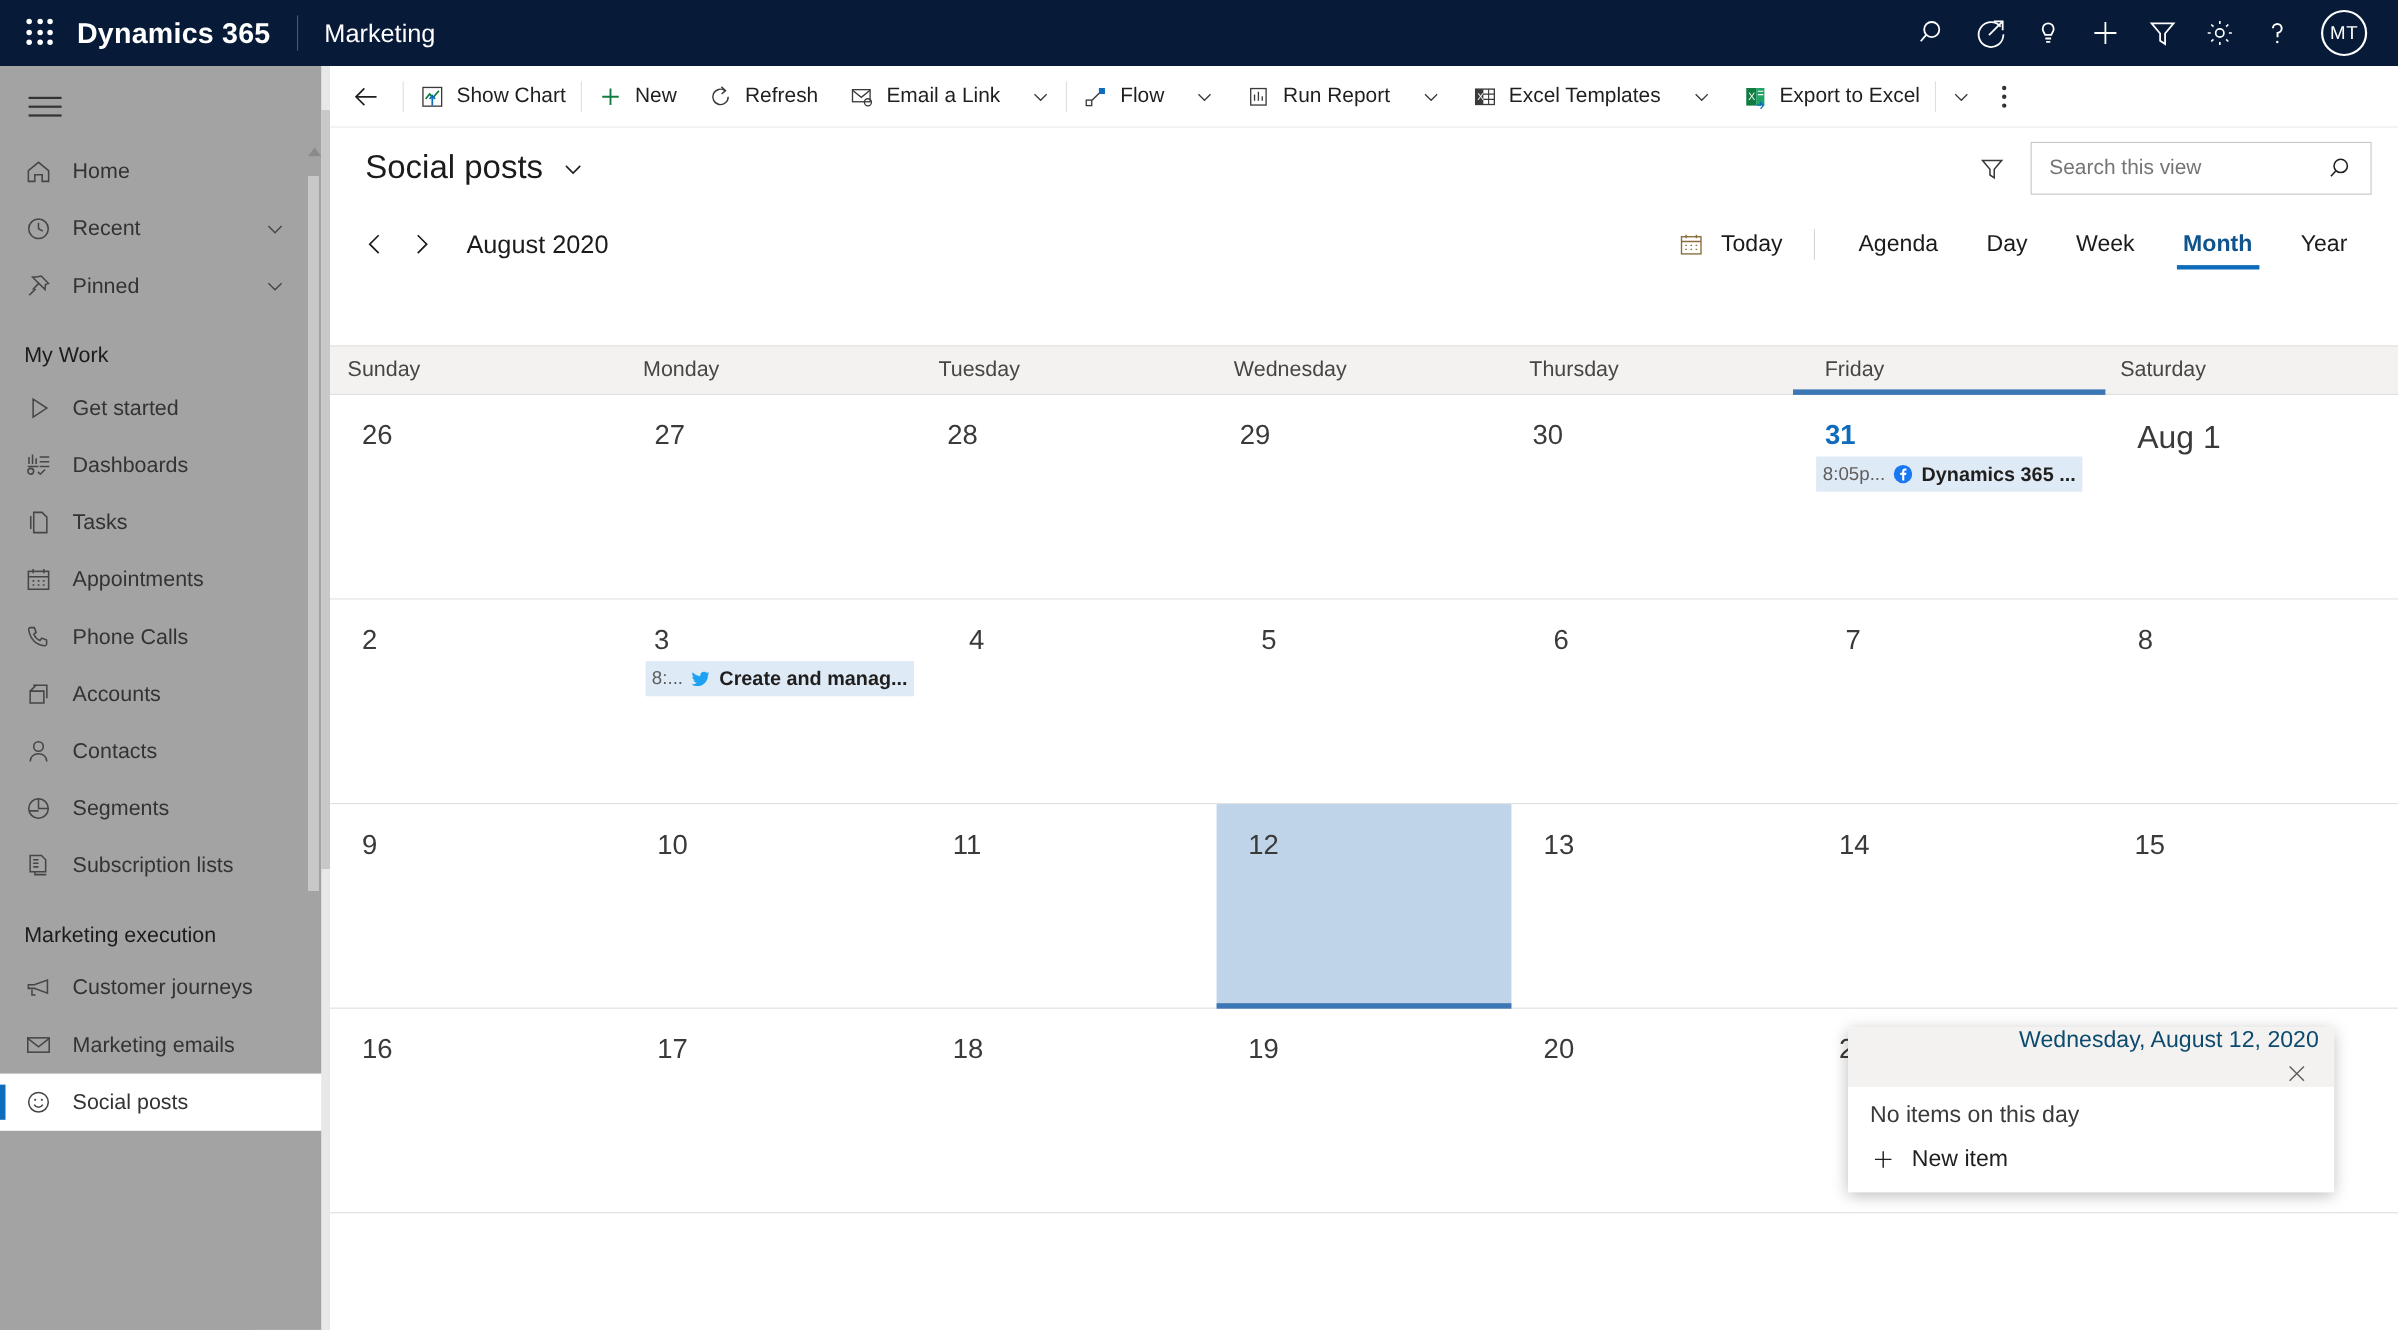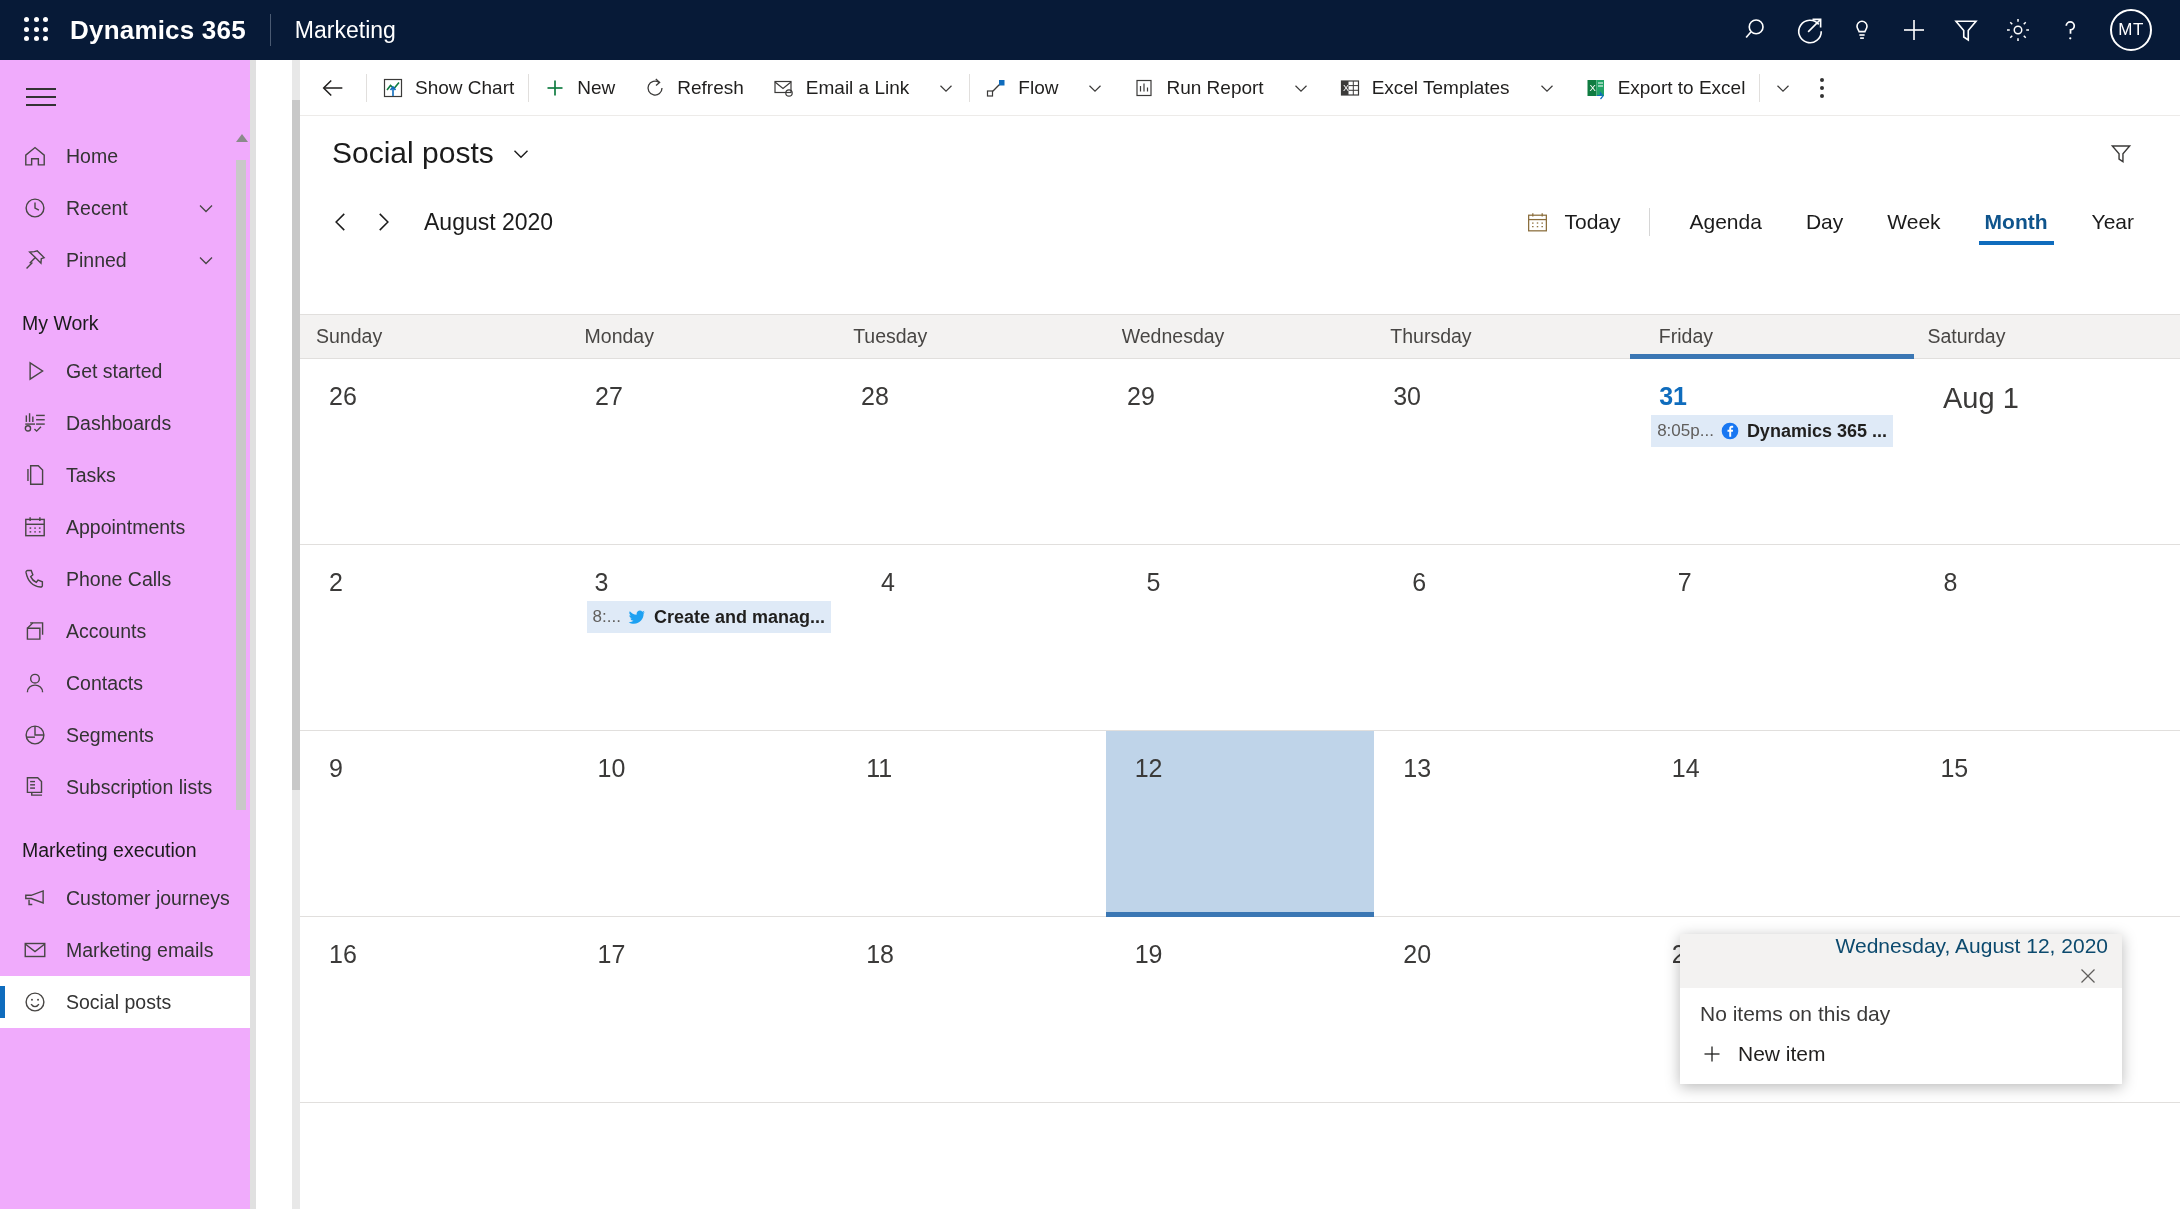--- a/index.html
+++ b/index.html
@@ -40,8 +40,8 @@
 
   
   .sidebar {
-    position: absolute; top: 60px; left: 0; width: 256px; height: 1149px;
-    background: #f0abfc; overflow: hidden;
+    position: absolute; top: 60px; left: 0; width: 300px; height: 1149px;
+    background: #a3a3a3; overflow: hidden;
   }
   .hamburger { padding: 22px 0 18px 26px; cursor: pointer; width: 70px; }
   .hamburger span { display: block; width: 30px; height: 2px; background: #333; margin: 6px 0; }

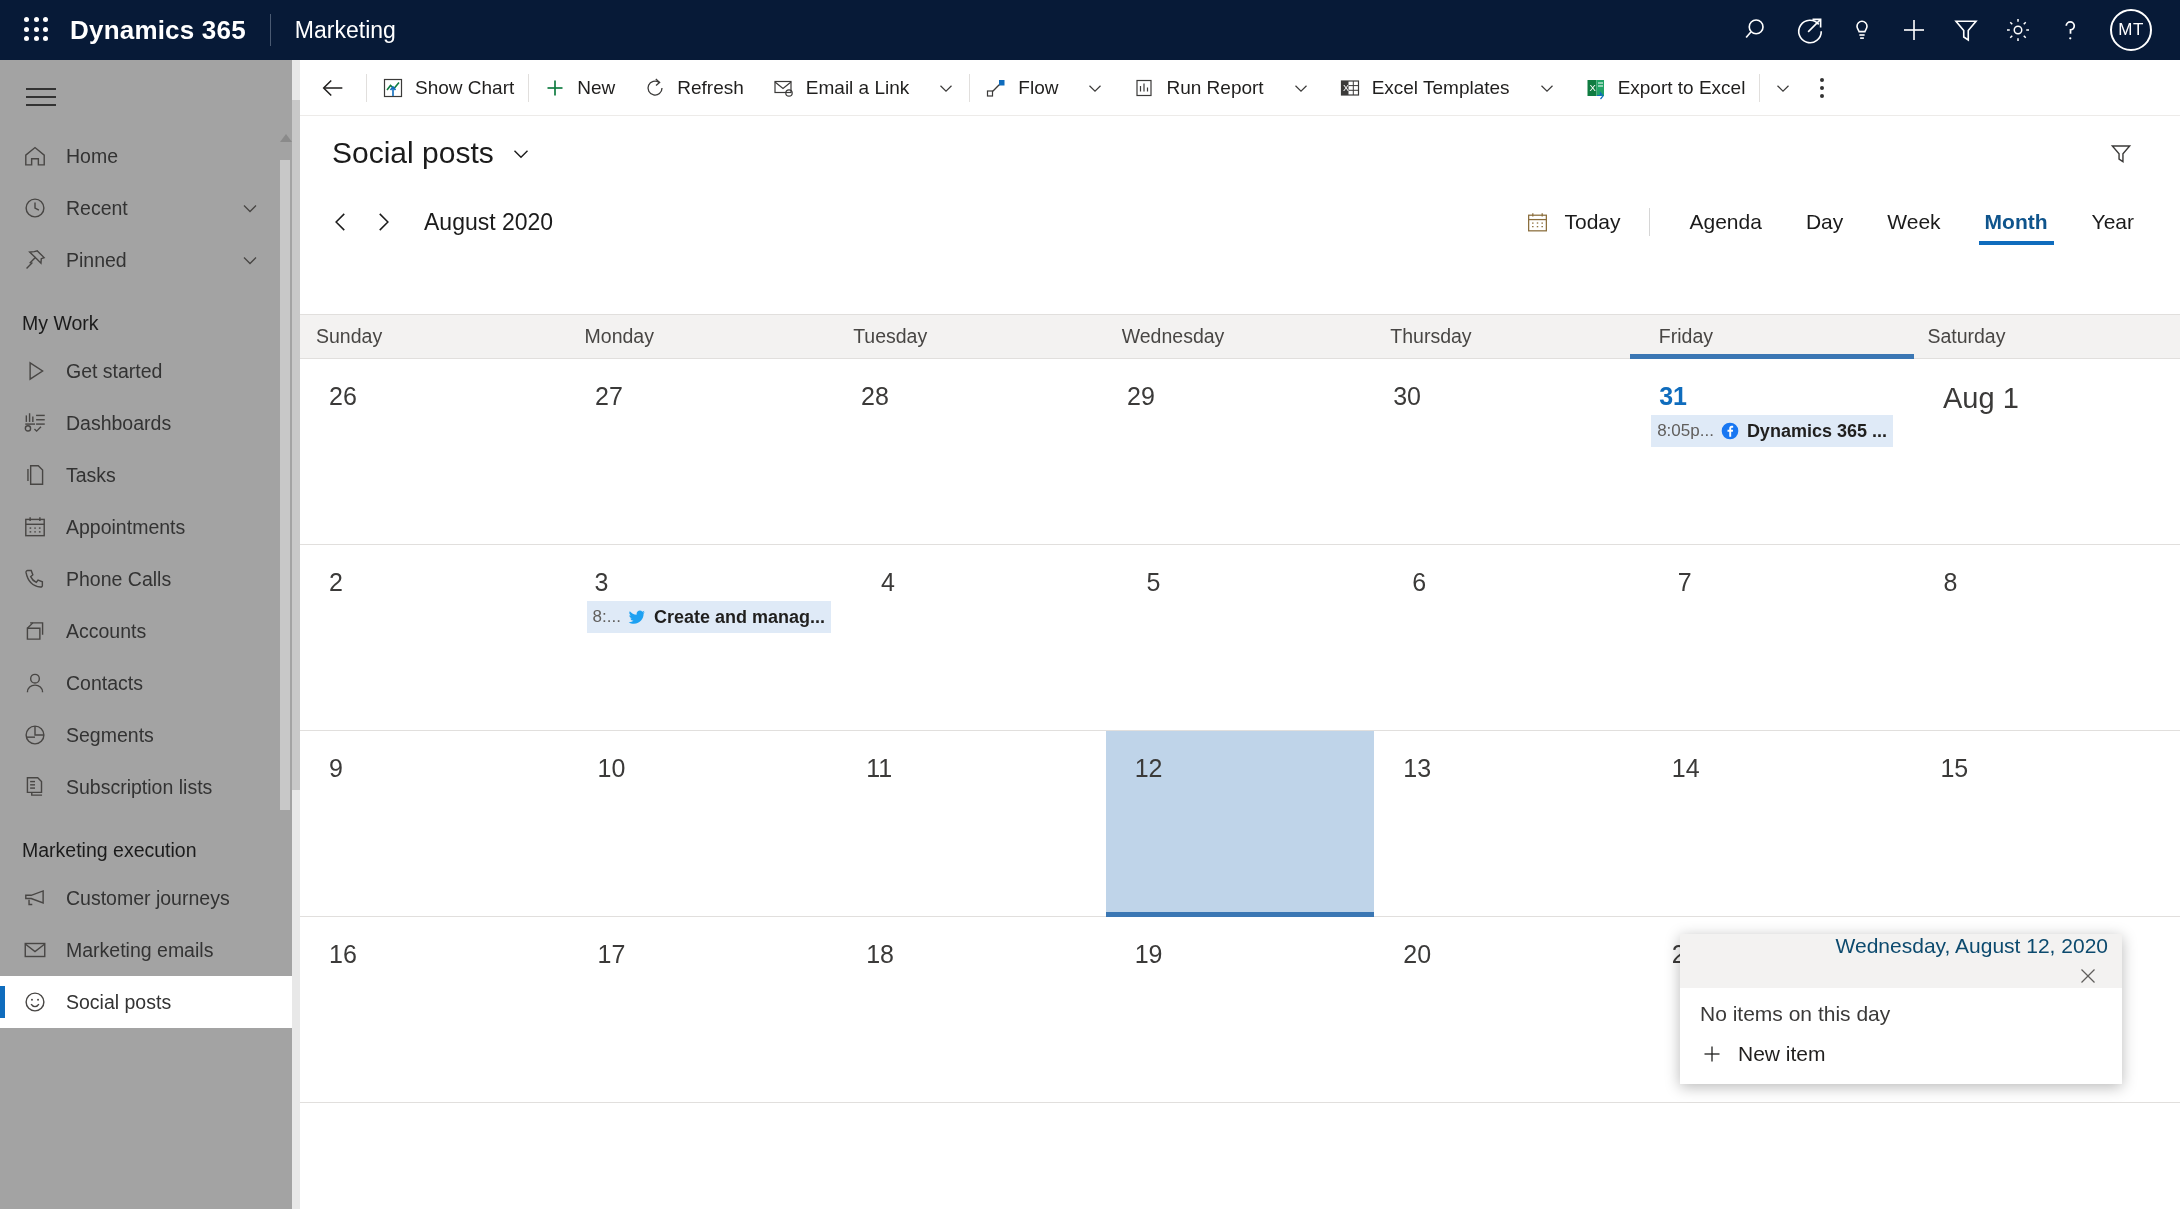--- a/index.html
+++ b/index.html
@@ -592,6 +592,15 @@
         <svg width="26" height="26" viewBox="0 0 24 24" fill="none" stroke="#3b3a39" stroke-width="1.3">
           <path d="M4 5.5h16l-6.2 7.3V20l-3.6-2.4v-4.8z"></path>
         </svg>
+      </div>
+      <div class="searchbox">
+        <input type="text" placeholder="Search this view" style="">
+        <span class="mag">
+          <svg width="26" height="26" viewBox="0 0 24 24" fill="none" stroke="#201f1e" stroke-width="1.3">
+            <circle cx="11" cy="10" r="5.6"></circle>
+              <line x1="6.8" y1="14.2" x2="2.8" y2="18.6"></line>
+          </svg>
+        </span>
       </div>
     </div>
   </div>

